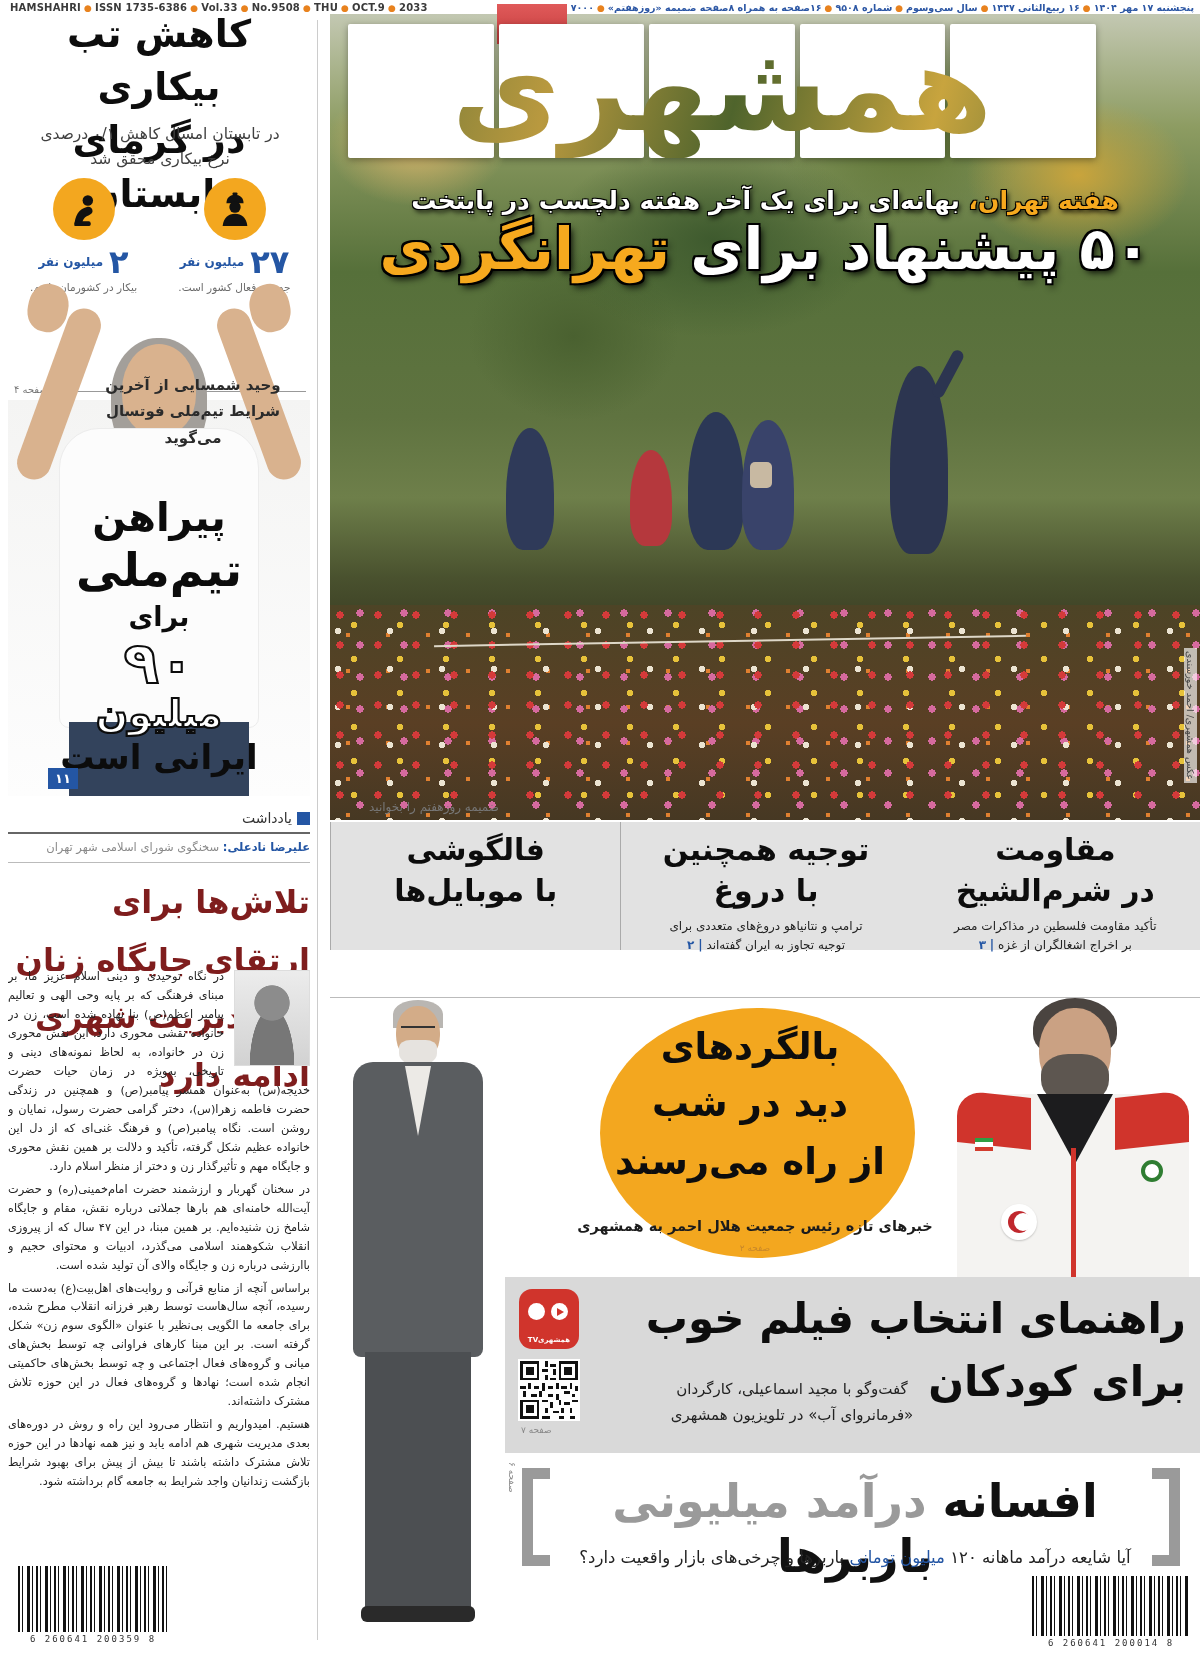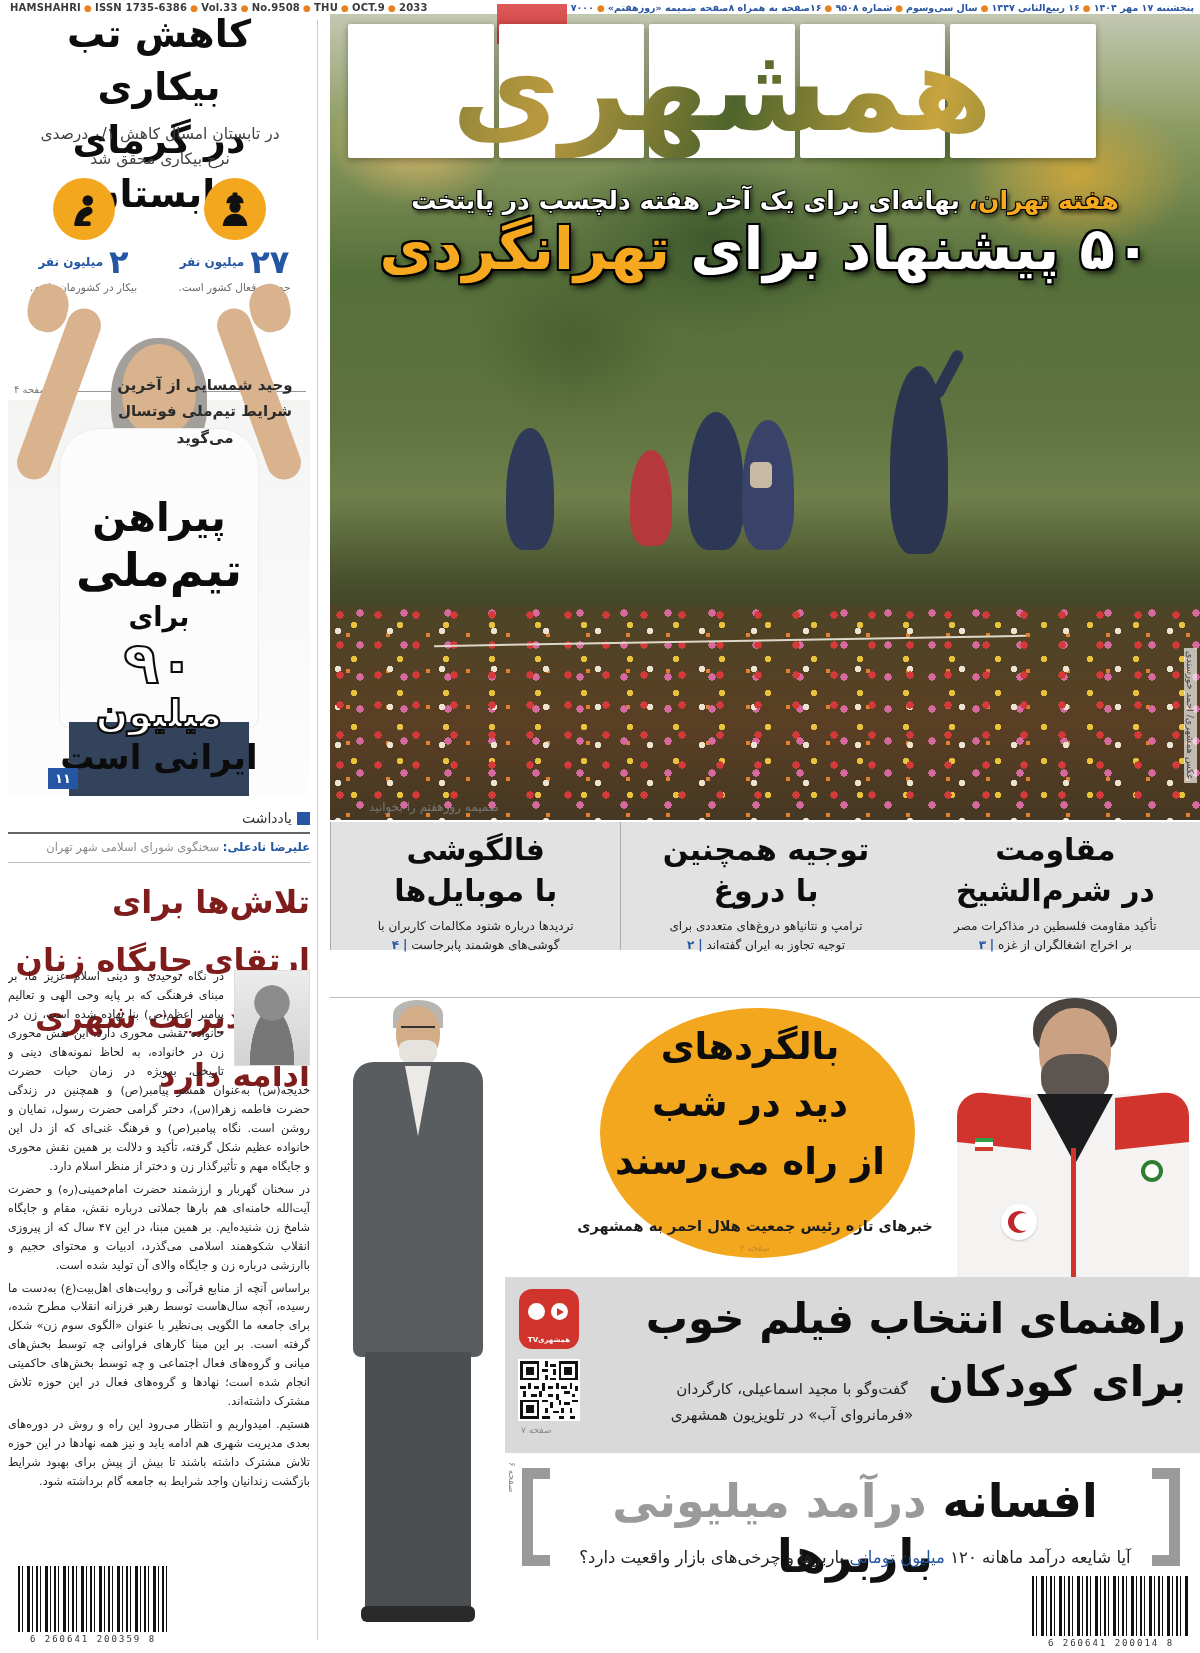--- a/index.html
+++ b/index.html
@@ -38,7 +38,7 @@
   .sham-head{position:absolute;left:50%;margin-left:-37px;top:-56px;width:74px;height:92px;background:#d9b28e;border-radius:50% 50% 45% 45%;}
   .sham-torso{position:absolute;left:50%;margin-left:-100px;top:28px;width:200px;height:300px;background:#fcfcfc;border:1px solid #ececec;border-radius:40px 40px 10px 10px;}
   .sham-jeans{position:absolute;left:50%;margin-left:-90px;top:322px;width:180px;height:74px;background:#33435c;}
-  .sham-intro{position:absolute;right:0;top:-28px;width:210px;text-align:center;font-size:15px;font-weight:bold;color:#2b2b2b;line-height:1.75;z-index:3;}
+  .sham-intro{position:absolute;right:12px;top:-28px;width:210px;text-align:center;font-size:15px;font-weight:bold;color:#2b2b2b;line-height:1.75;z-index:3;}
   .quote{position:absolute;left:0;top:92px;width:100%;text-align:center;z-index:4;color:#0c0c0c;line-height:1.25;}
   .q1{font-size:40px;font-weight:bold;}
   .q2{font-size:46px;font-weight:bold;}

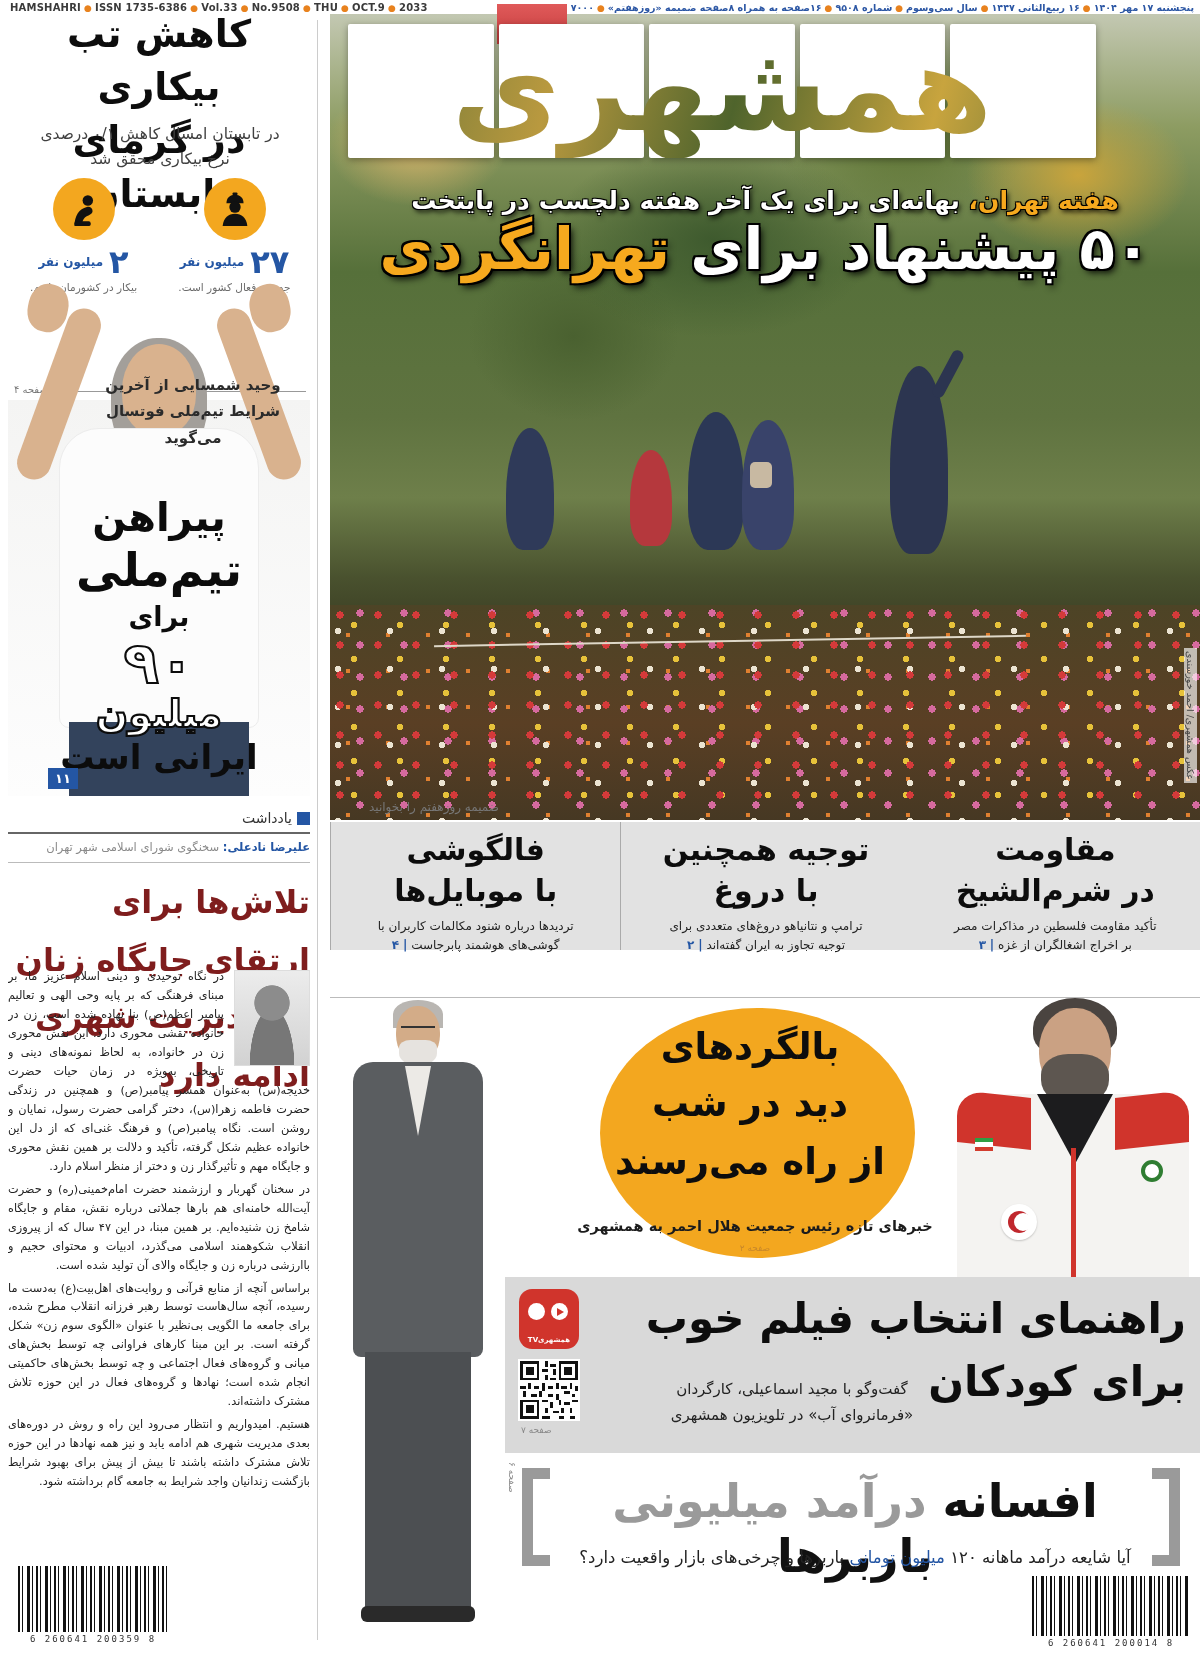--- a/index.html
+++ b/index.html
@@ -337,10 +337,6 @@
         <div>فالگوشی</div>
         <div>با موبایل‌ها</div>
       </div>
-      <div class="sec-s">
-        <div>تردیدها درباره شنود مکالمات کاربران با</div>
-        <div><span>گوشی‌های هوشمند پابرجاست</span> <span class="sec-pg">|</span> <span class="sec-pg">۴</span></div>
-      </div>
     </div>
   </div>
   <div class="mid-rule"></div>

